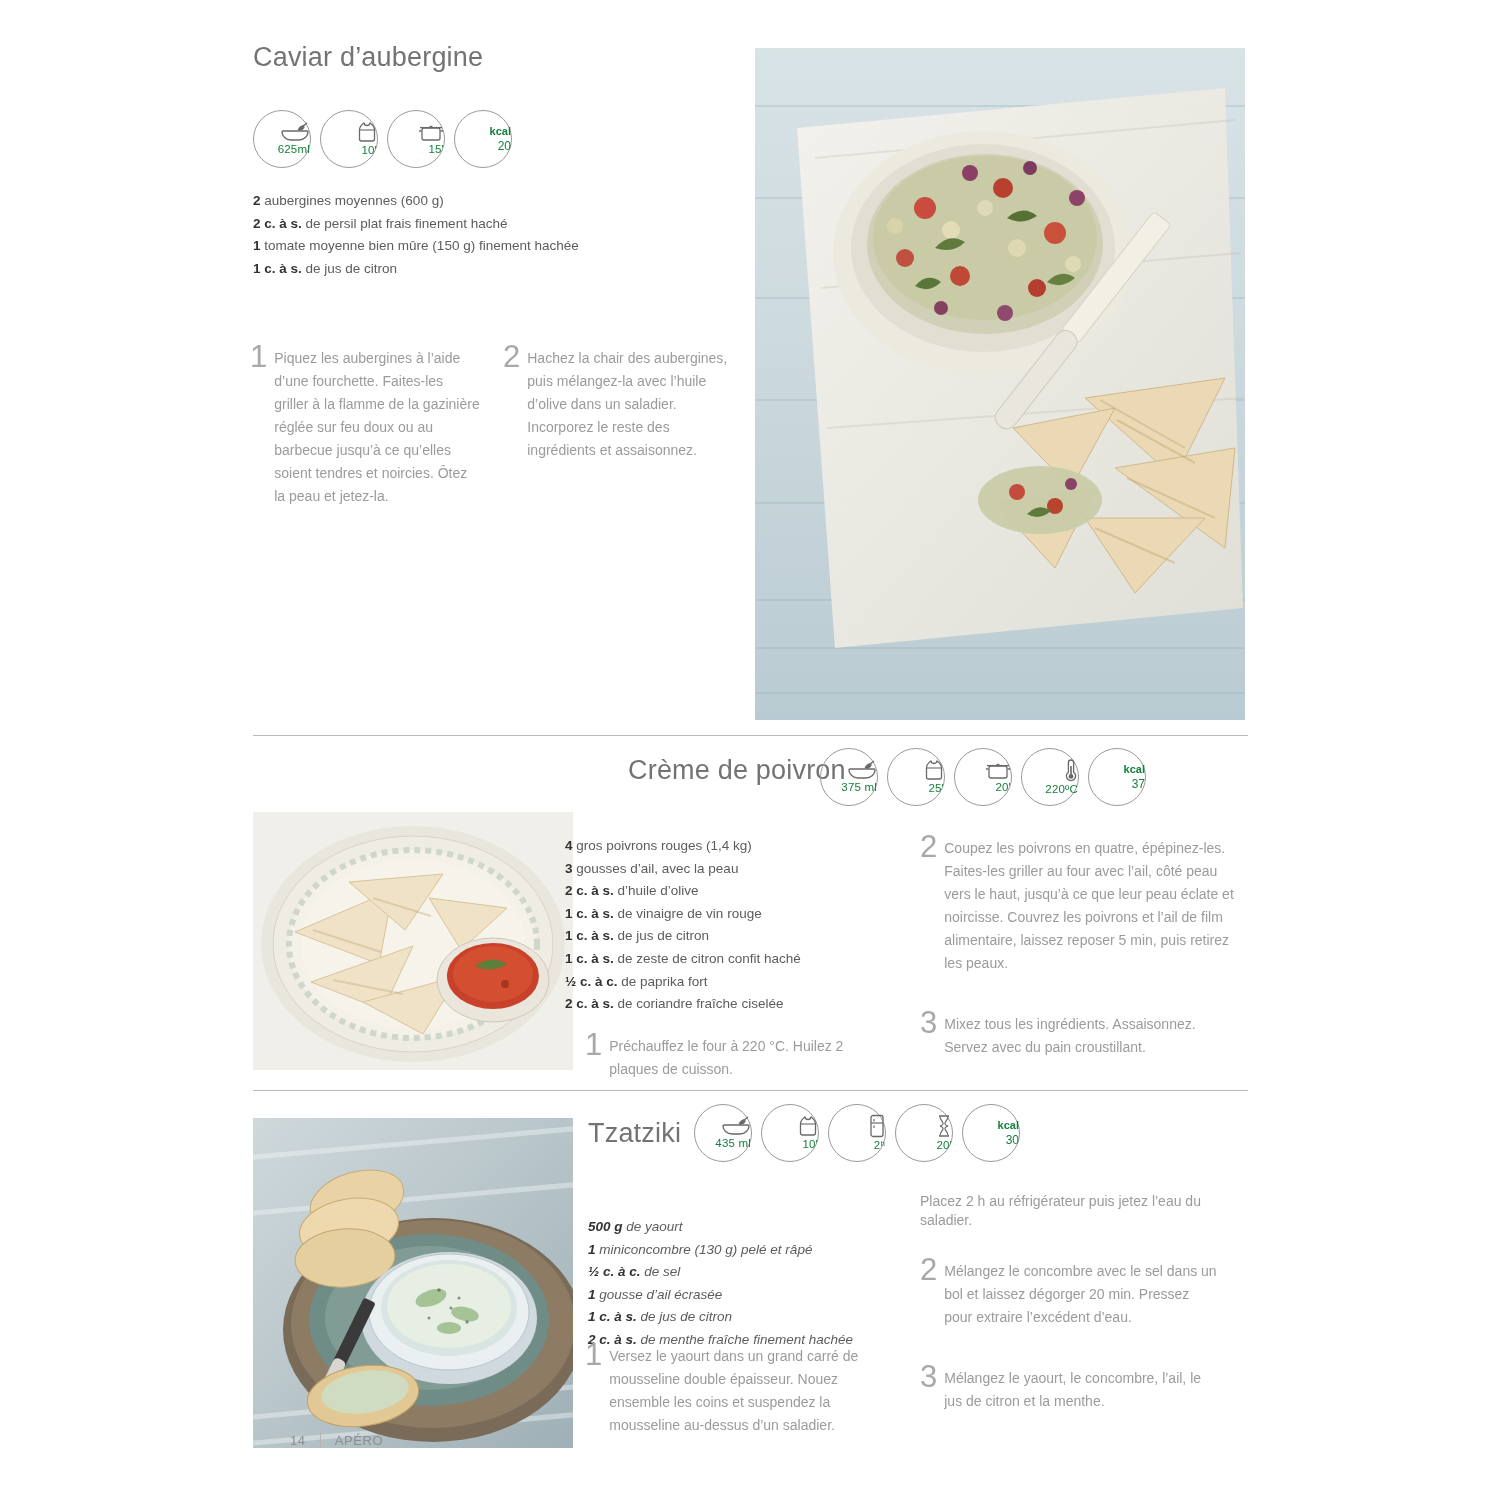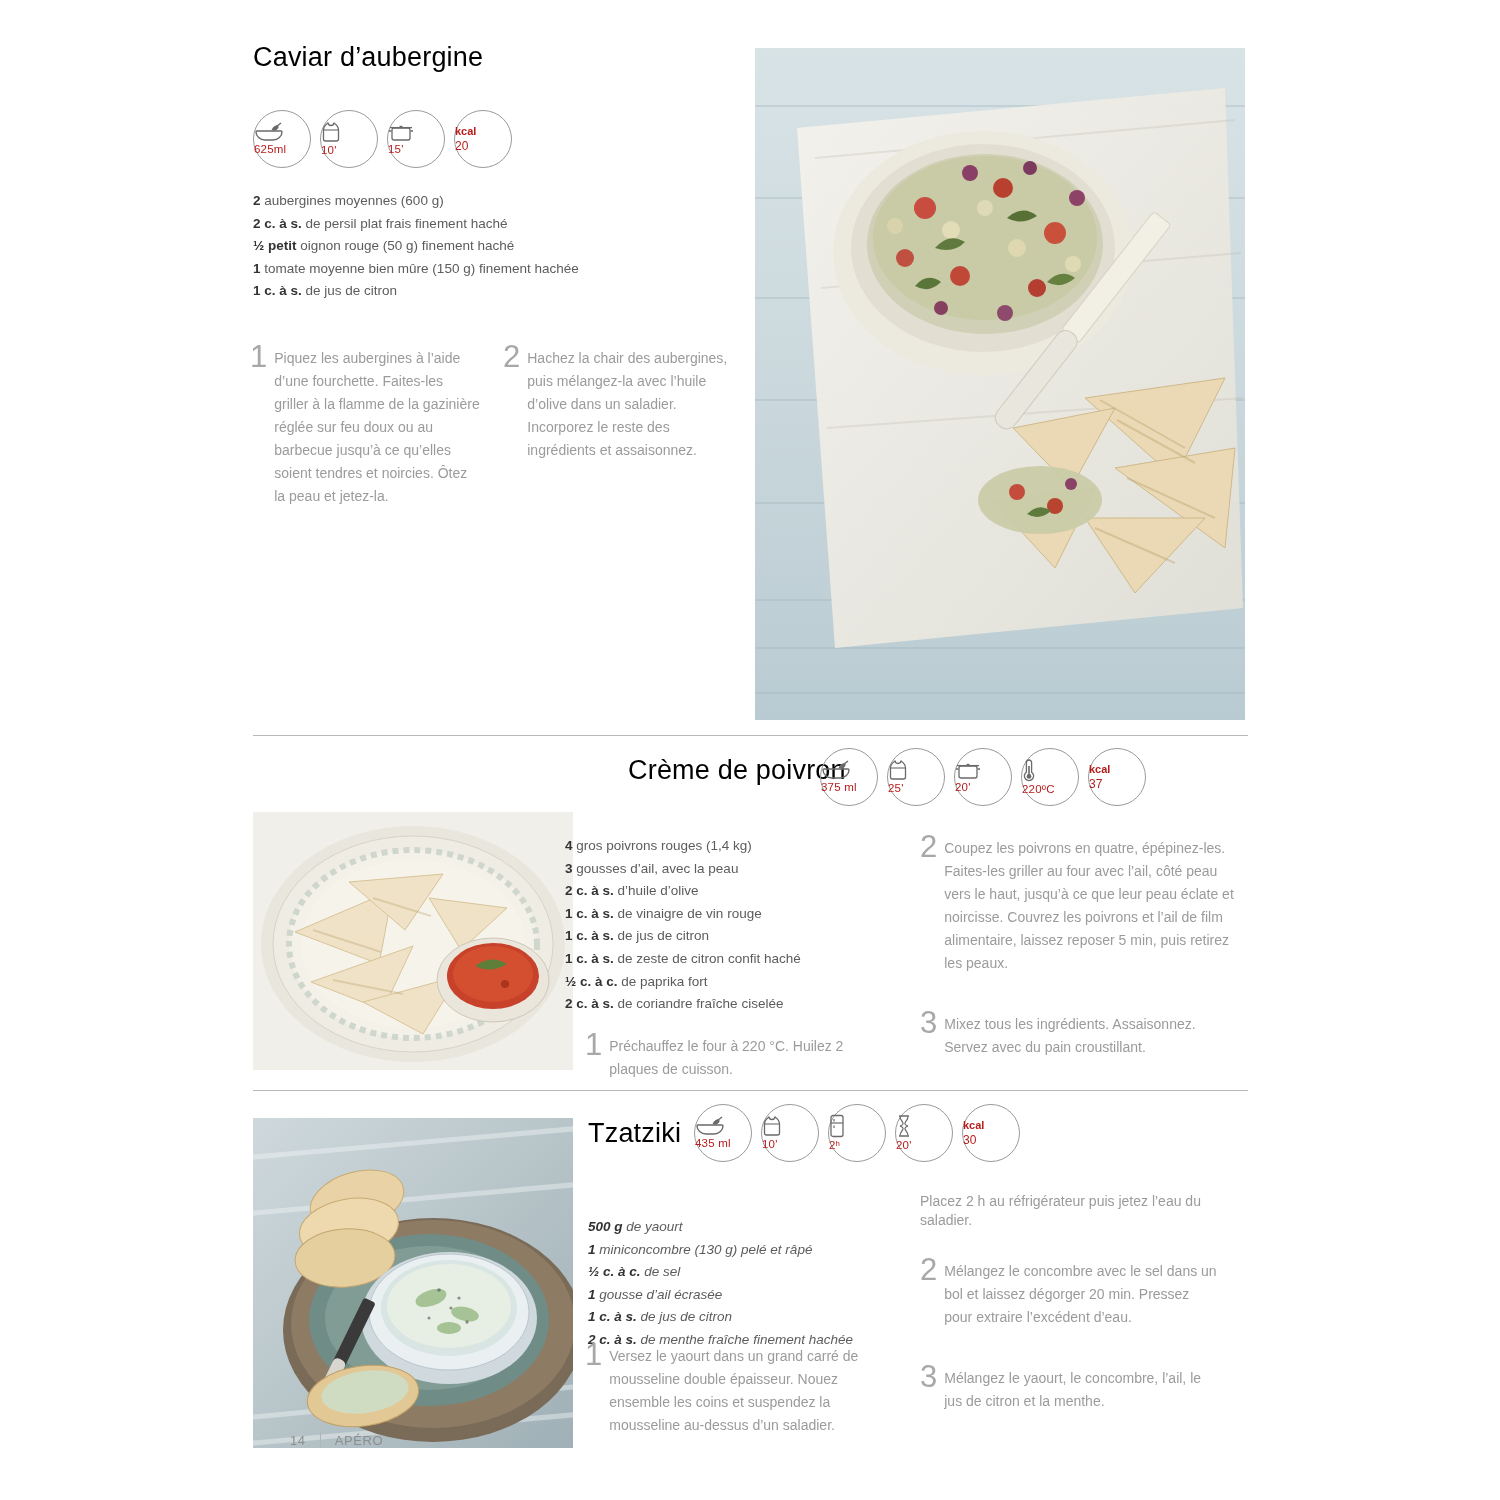--- a/index.html
+++ b/index.html
@@ -18,7 +18,7 @@
   .recipe-title {
     font-size:27px;
     font-weight:400;
-    color:#000000;
+    color:#737373;
     letter-spacing:0.2px;
     white-space:nowrap;
   }

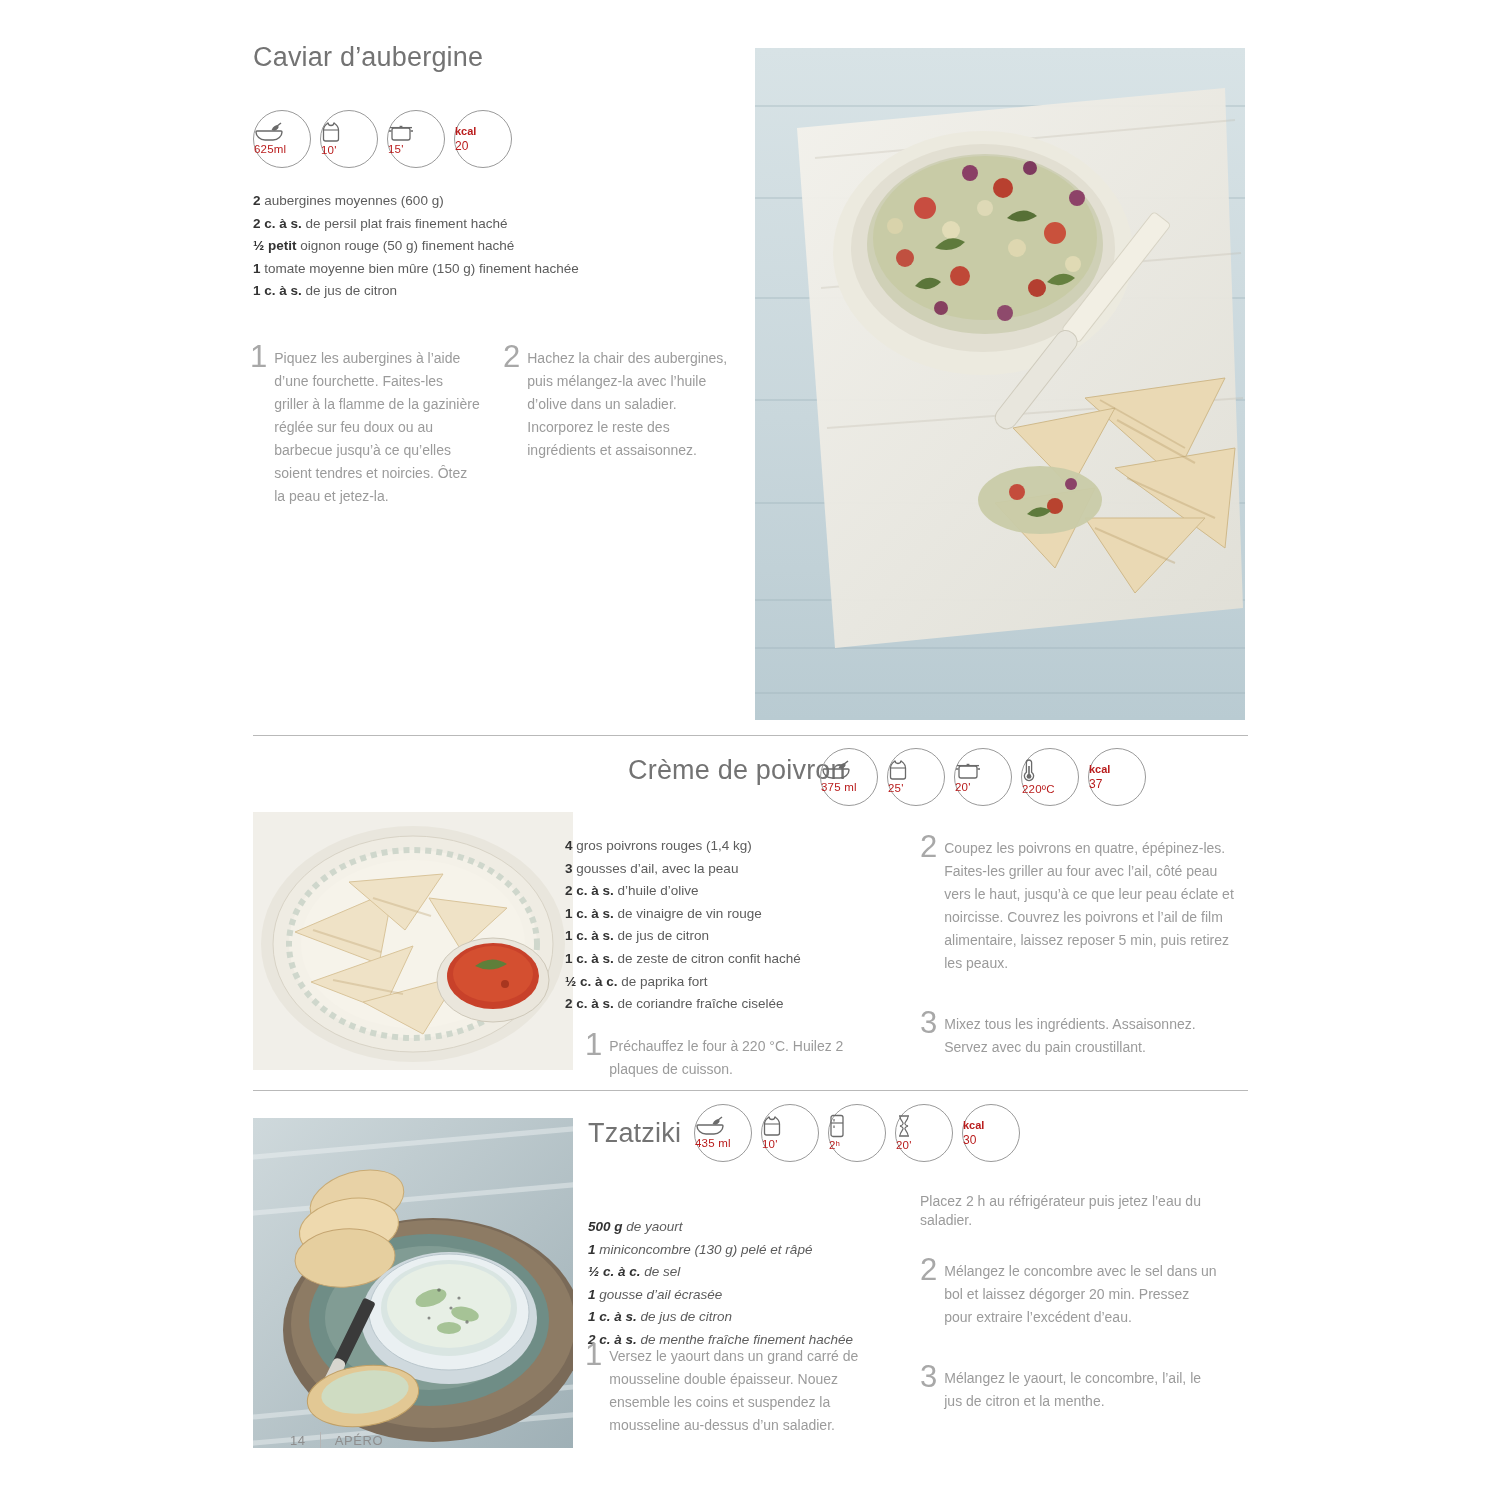--- a/index.html
+++ b/index.html
@@ -27,8 +27,8 @@
     width:58px; height:58px; border-radius:50%;
     border:1px solid #9a9a9a;
     display:flex; flex-direction:column;
-    align-items:flex-start; justify-content:center;
-    color:#b91c1c;
+    align-items:flex-end; justify-content:center;
+    color:#15803d;
   }
   .badge .glyph { display:block; }
   .badge .val { font-size:11.5px; line-height:1; margin-top:2px; letter-spacing:0.2px; }

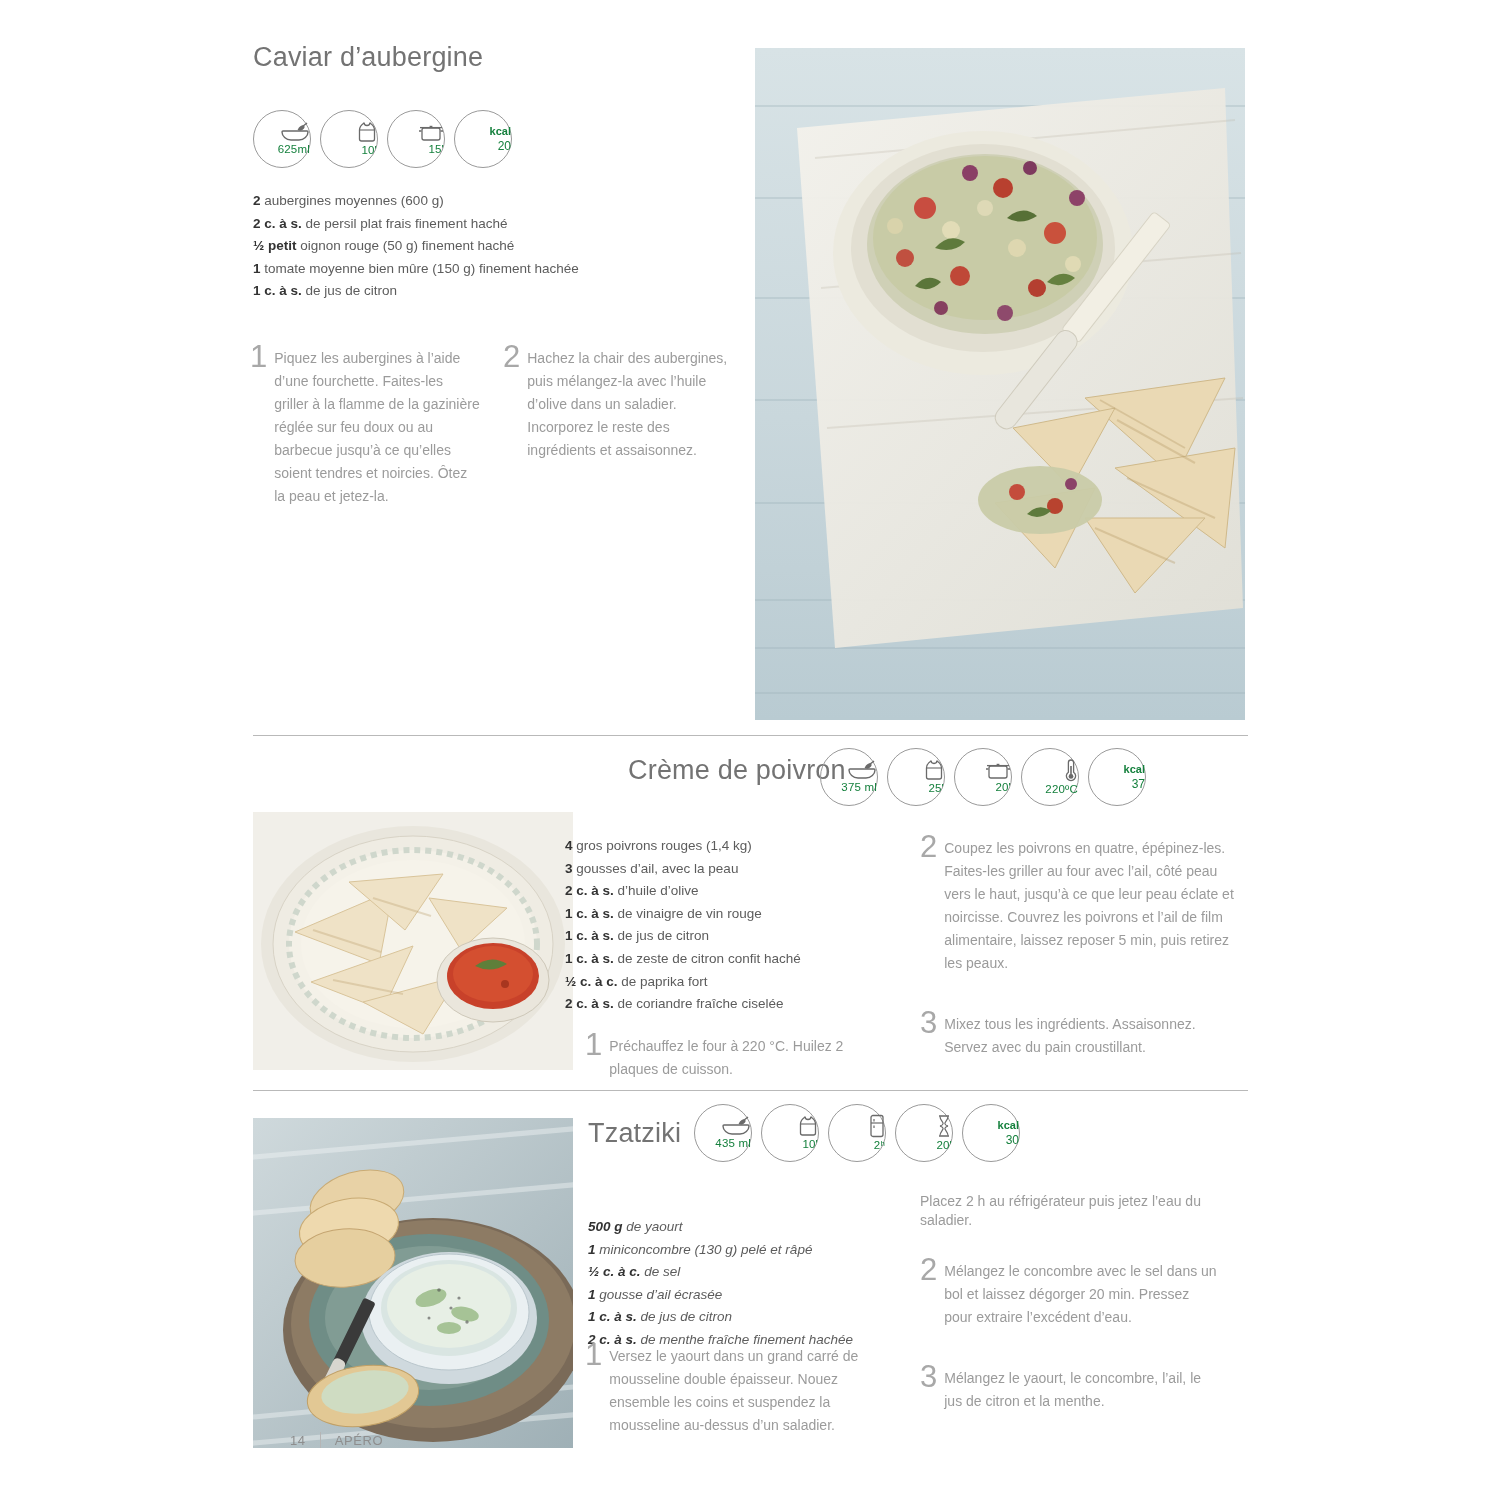--- a/index.html
+++ b/index.html
@@ -137,7 +137,6 @@
   <div id="s1-ing" class="ingredients">
     <div><b>2</b> <span>aubergines moyennes (600 g)</span></div>
     <div><b>2 c. à s.</b> <span>de persil plat frais finement haché</span></div>
-    <div><b>½ petit</b> <span>oignon rouge (50 g) finement haché</span></div>
     <div><b>1</b> <span>tomate moyenne bien mûre (150 g) finement hachée</span></div>
     <div><b>1 c. à s.</b> <span>de jus de citron</span></div>
   </div>

